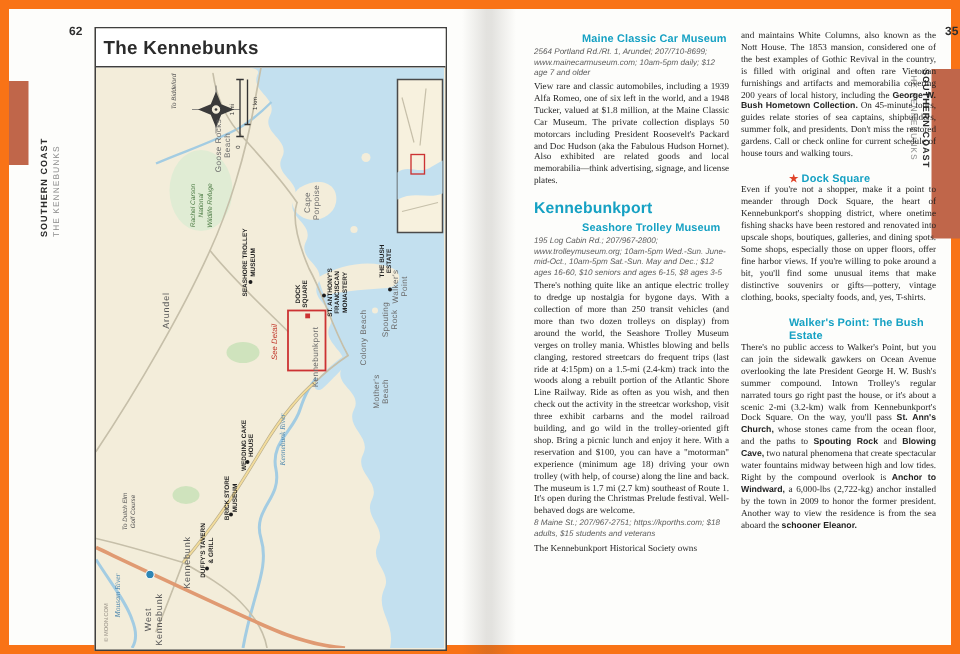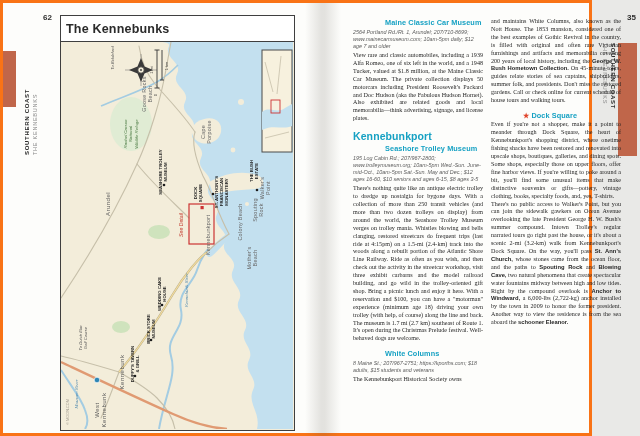--- a/index.html
+++ b/index.html
@@ -4,8 +4,8 @@
 <style>
   * { margin:0; padding:0; box-sizing:border-box; }
   html,body { width:640px; height:436px; overflow:hidden; background:#e9e9e7; }
-  .spread { position:relative; width:592px; height:436px; background:#fdfdfb;
-            font-family:"Liberation Sans", sans-serif; border:3px solid #f97316; }
+  .spread { position:relative; width:640px; height:436px; background:#fdfdfb;
+            font-family:"Liberation Sans", sans-serif; border:6px solid #f97316; }
   .gutter { position:absolute; left:302px; top:0; width:36px; height:436px;
             background:linear-gradient(to right, rgba(0,0,0,0), rgba(90,85,75,0.16) 45%, rgba(90,85,75,0.16) 55%, rgba(0,0,0,0)); }
 

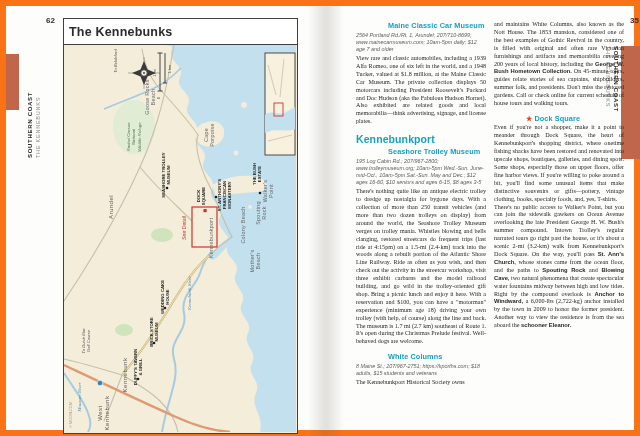--- a/index.html
+++ b/index.html
@@ -223,6 +223,7 @@
       <div class="h-sight"><span class="star">★</span><span>Dock Square</span></div>
       <div class="body">Even if you're not a shopper, make it a point to meander through Dock Square, the heart of Kennebunkport's shopping district, where onetime fishing shacks have been restored and renovated into upscale shops, boutiques, galleries, and dining spots. Some shops, especially those on upper floors, offer fine harbor views. If you're willing to poke around a bit, you'll find some unusual items that make distinctive souvenirs or gifts—pottery, vintage clothing, books, specialty foods, and, yes, T-shirts.</div>
 
+      <div class="h-sight">Walker's Point: The Bush Estate</div>
       <div class="body"><span>There's no public access to Walker's Point, but you can join the sidewalk gawkers on Ocean Avenue overlooking the late President George H. W. Bush's summer compound. Intown Trolley's regular narrated tours go right past the house, or it's about a scenic 2-mi (3.2-km) walk from Kennebunkport's Dock Square. On the way, you'll pass </span><b>St. Ann's Church,</b><span> whose stones came from the ocean floor, and the paths to </span><b>Spouting Rock</b><span> and </span><b>Blowing Cave,</b><span> two natural phenomena that create spectacular water fountains midway between high and low tides. Right by the compound overlook is </span><b>Anchor to Windward,</b><span> a 6,000-lbs (2,722-kg) anchor installed by the town in 2009 to honor the former president. Another way to view the residence is from the sea aboard the </span><b>schooner Eleanor.</b></div>
     </div>
   </div>

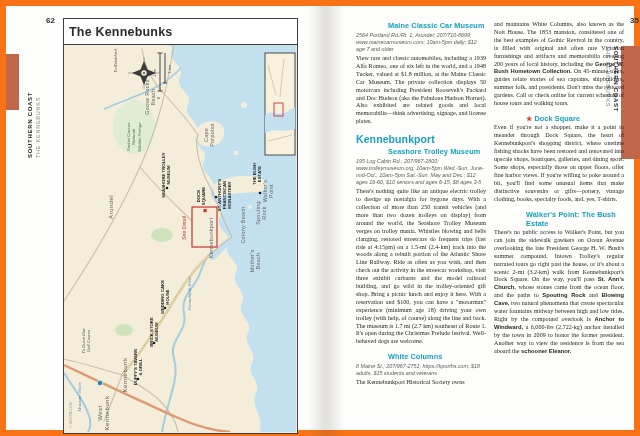--- a/index.html
+++ b/index.html
@@ -212,7 +212,6 @@
       <div class="info">195 Log Cabin Rd.; 207/967-2800; www.trolleymuseum.org; 10am-5pm Wed.-Sun. June-mid-Oct., 10am-5pm Sat.-Sun. May and Dec.; $12 ages 16-60, $10 seniors and ages 6-15, $8 ages 3-5</div>
       <div class="body">There's nothing quite like an antique electric trolley to dredge up nostalgia for bygone days. With a collection of more than 250 transit vehicles (and more than two dozen trolleys on display) from around the world, the Seashore Trolley Museum verges on trolley mania. Whistles blowing and bells clanging, restored streetcars do frequent trips (last ride at 4:15pm) on a 1.5-mi (2.4-km) track into the woods along a rebuilt portion of the Atlantic Shore Line Railway. Ride as often as you wish, and then check out the activity in the streetcar workshop, visit three exhibit carbarns and the model railroad building, and go wild in the trolley-oriented gift shop. Bring a picnic lunch and enjoy it here. With a reservation and $100, you can have a "motorman" experience (minimum age 18) driving your own trolley (with help, of course) along the line and back. The museum is 1.7 mi (2.7 km) southeast of Route 1. It's open during the Christmas Prelude festival. Well-behaved dogs are welcome.</div>
 
-      <div class="h-sight">White Columns</div>
       <div class="info">8 Maine St.; 207/967-2751; https://kporths.com; $18 adults, $15 students and veterans</div>
       <div class="body">The Kennebunkport Historical Society owns</div>
     </div>

